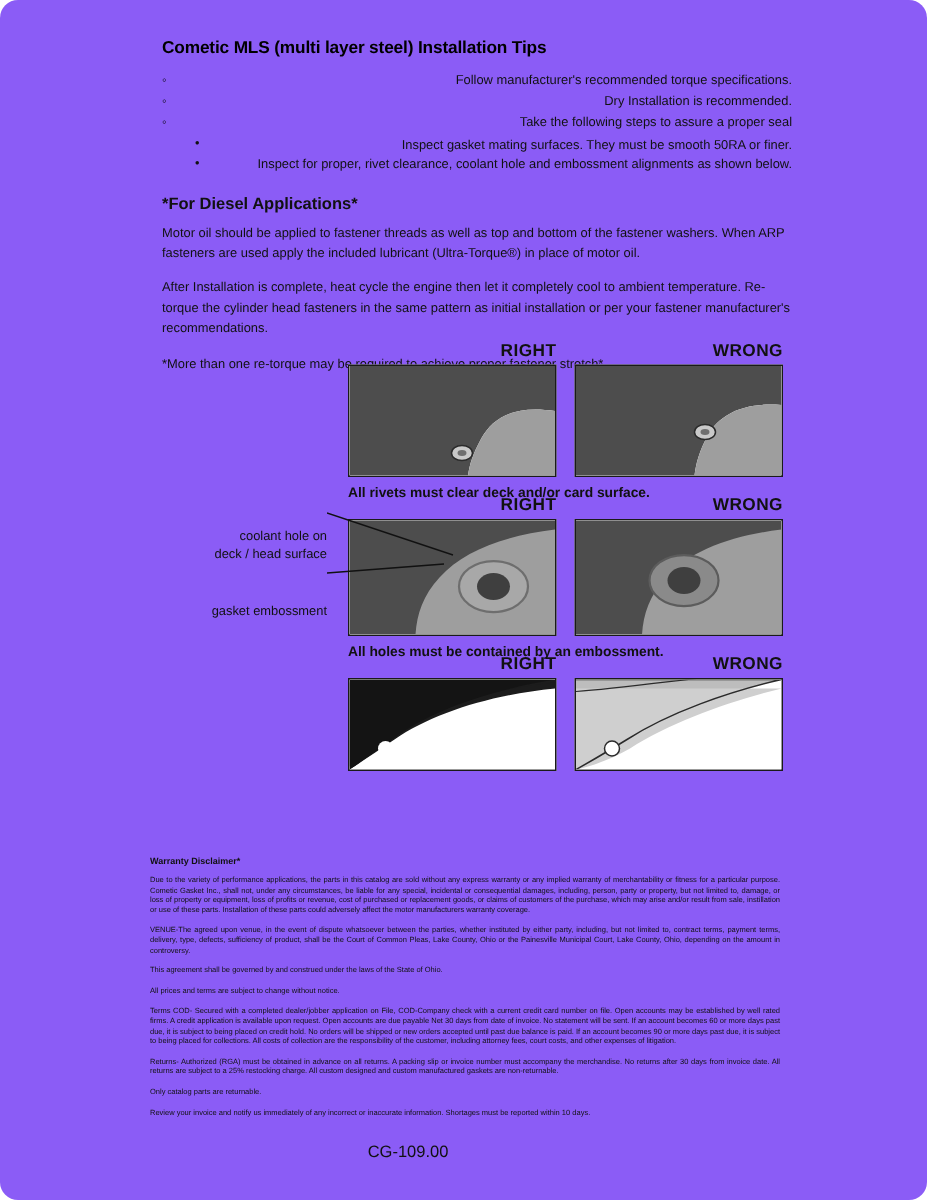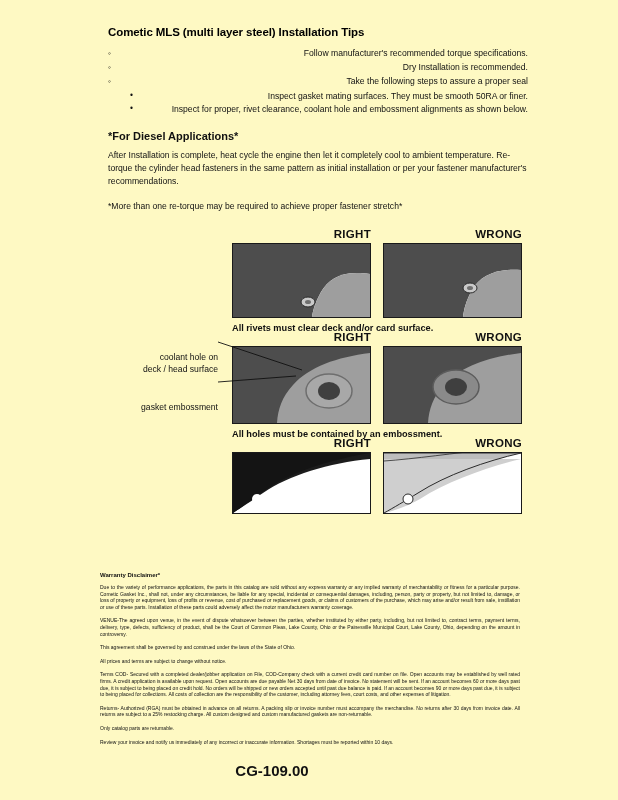--- a/index.html
+++ b/index.html
@@ -20,7 +20,8 @@
     left: 0; top: 0;
     width: 618px;
     height: 800px;
-    background: #fef9c3;
+    background: #8b5cf6;
+    border-radius: 12px;
   }
   .content {
     position: absolute;

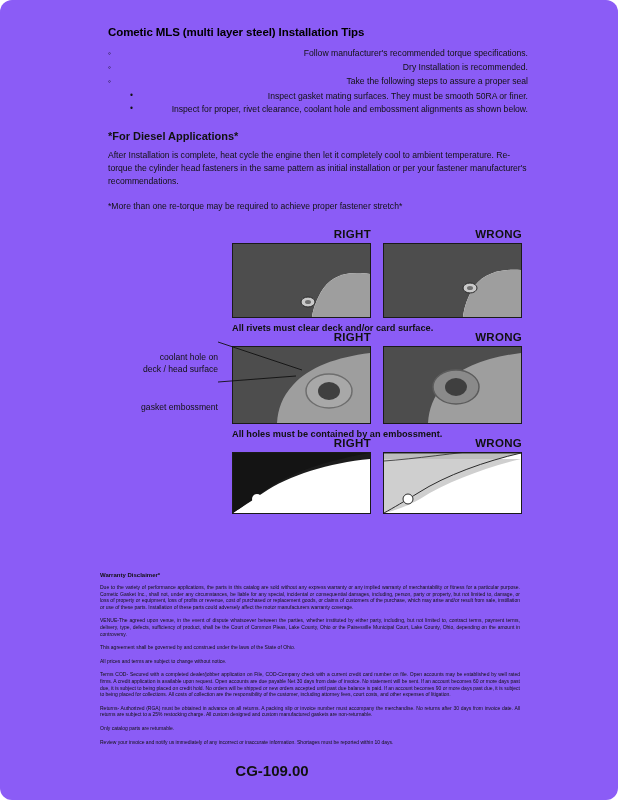--- a/index.html
+++ b/index.html
@@ -179,6 +179,7 @@
     </ul>
 
     <h2 class="subtitle">*For Diesel Applications*</h2>
+    <p class="para">Motor oil should be applied to fastener threads as well as top and bottom of the fastener washers. When ARP fasteners are used apply the included lubricant (Ultra-Torque®) in place of motor oil.</p>
     <p class="para last">After Installation is complete, heat cycle the engine then let it completely cool to ambient temperature. Re-torque the cylinder head fasteners in the same pattern as initial installation or per your fastener manufacturer's recommendations.</p>
     <p class="note">*More than one re-torque may be required to achieve proper fastener stretch*</p>
   </div>

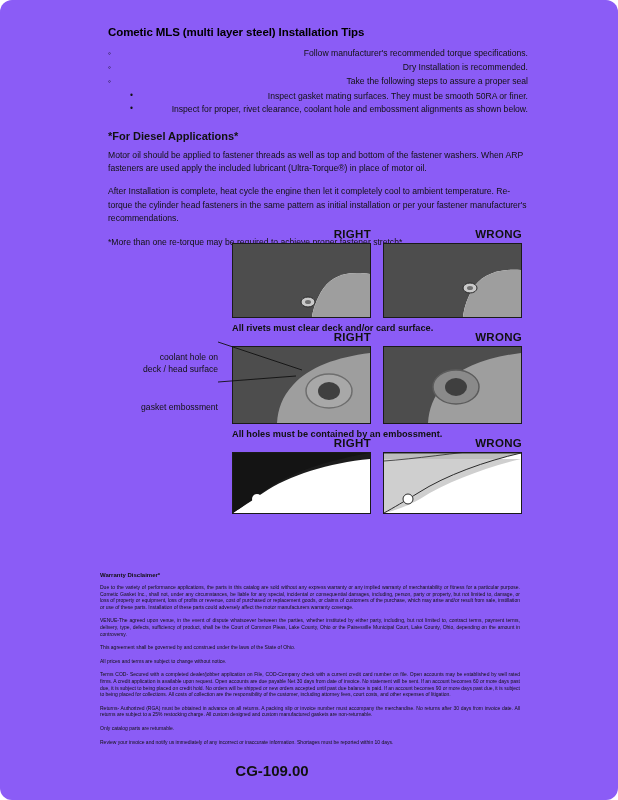--- a/index.html
+++ b/index.html
@@ -151,8 +151,8 @@
     top: 762px;
     width: 514px;
     text-align: center;
-    font-size: 15px;
-    font-weight: bold;
+    font-size: 11px;
+    font-weight: normal;
     padding-left: 30px;
     box-sizing: border-box;
   }

